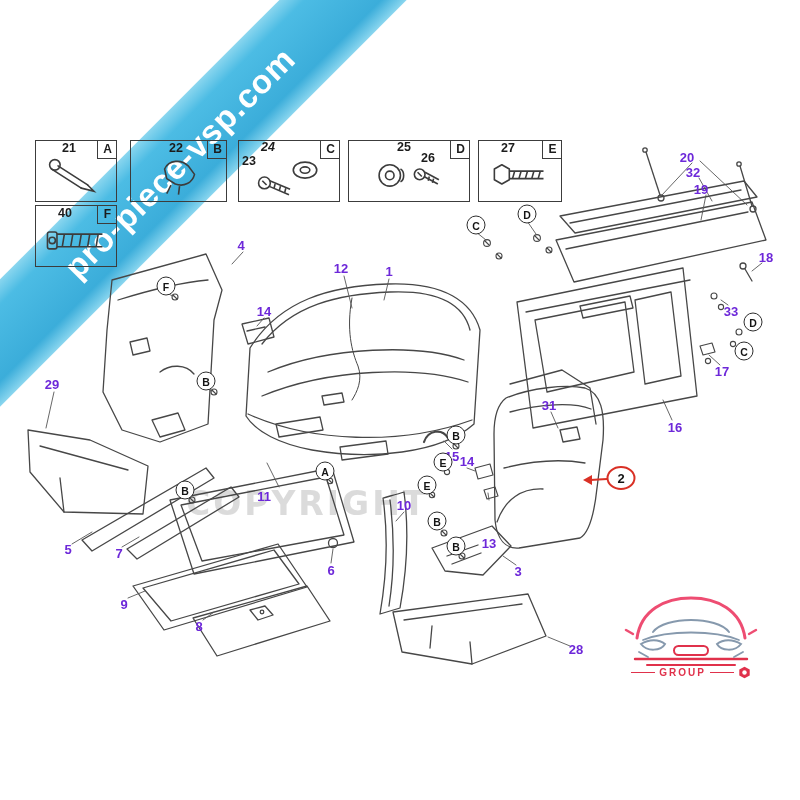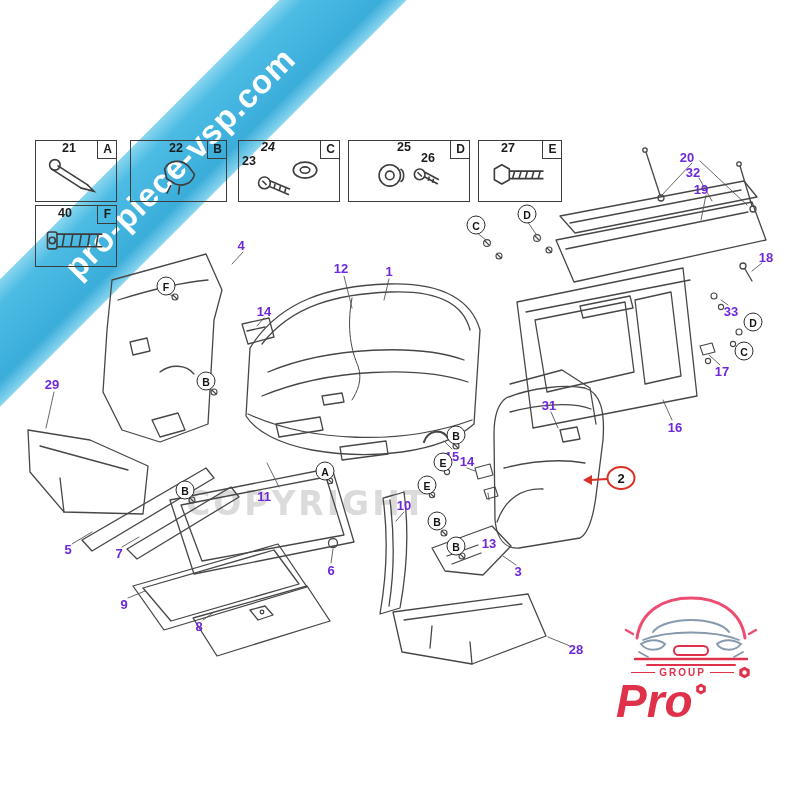--- a/index.html
+++ b/index.html
@@ -400,13 +400,6 @@
         <circle cx="10" cy="10" r="3.4" fill="#ffffff"></circle>
       </svg>
     </div>
-    <div class="brand-pro">
-      <span>Pro</span>
-      <svg class="nut" width="12" height="12" viewBox="0 0 20 20">
-        <polygon points="10,1 18,5.5 18,14.5 10,19 2,14.5 2,5.5" fill="#e0314b"></polygon>
-        <circle cx="10" cy="10" r="3.4" fill="#ffffff"></circle>
-      </svg>
-    </div>
   </div>
 
 </div>

